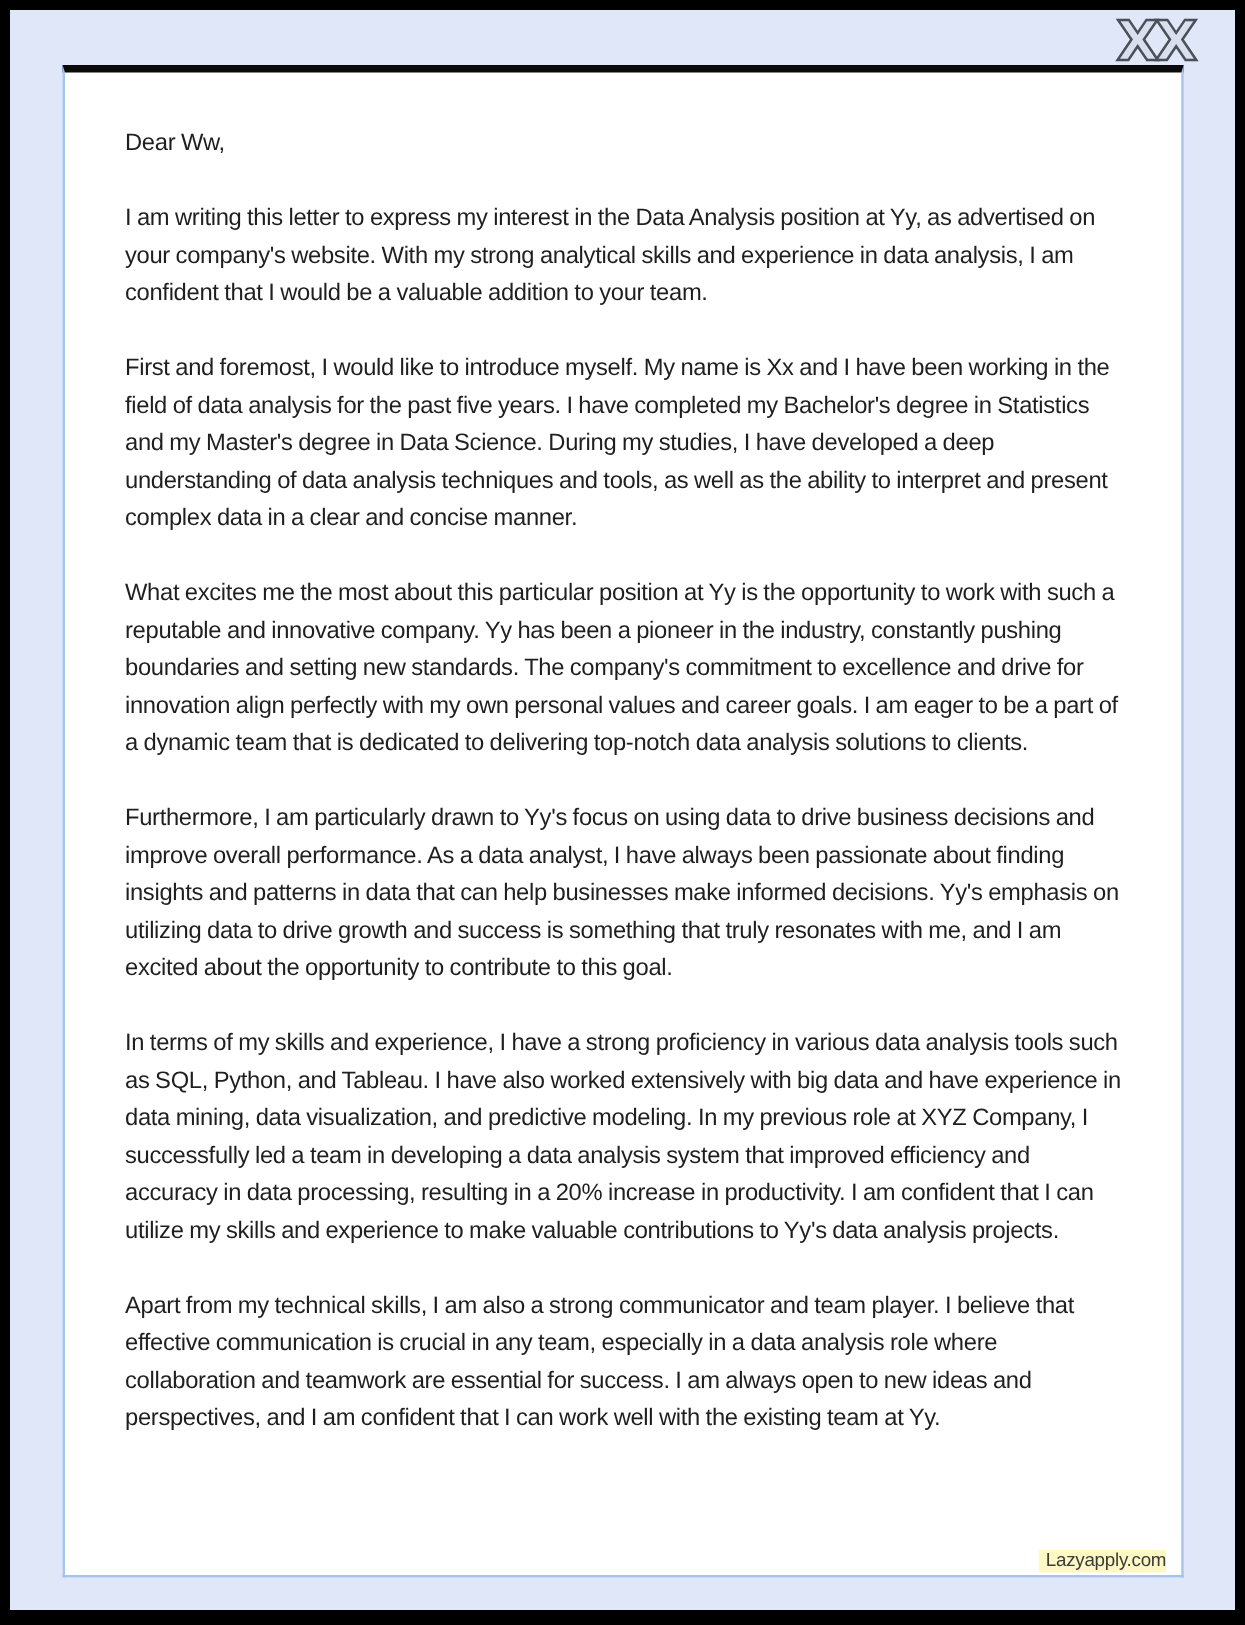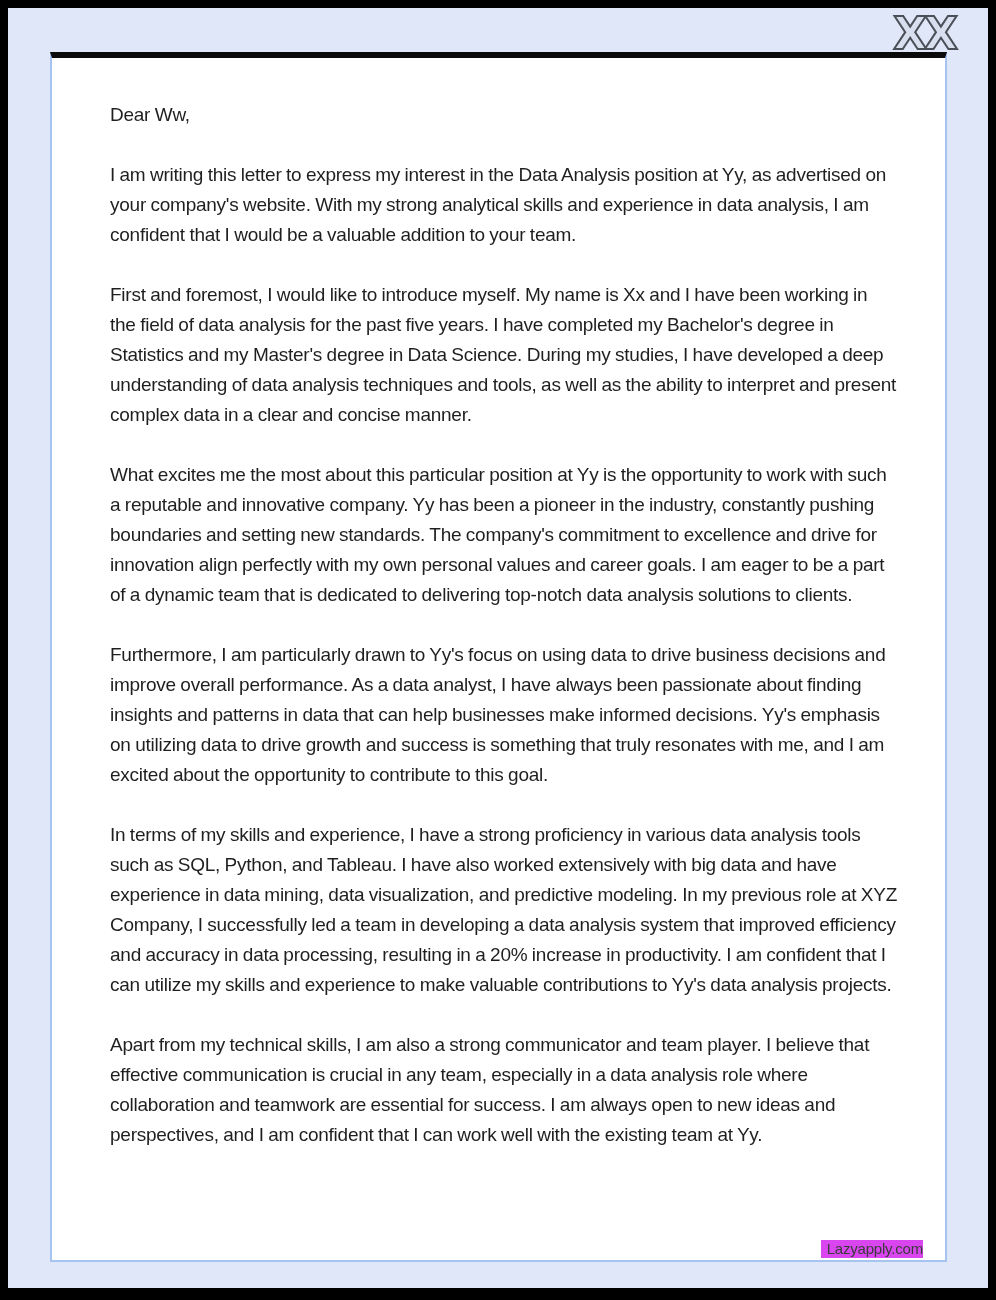--- a/index.html
+++ b/index.html
@@ -60,7 +60,6 @@
     line-height: 30px;
     letter-spacing: -0.25px;
     word-spacing: -0.5px;
-    margin-left: 10px;
   }
   .letter-content p { margin: 0 0 30px 0; }
   .watermark {

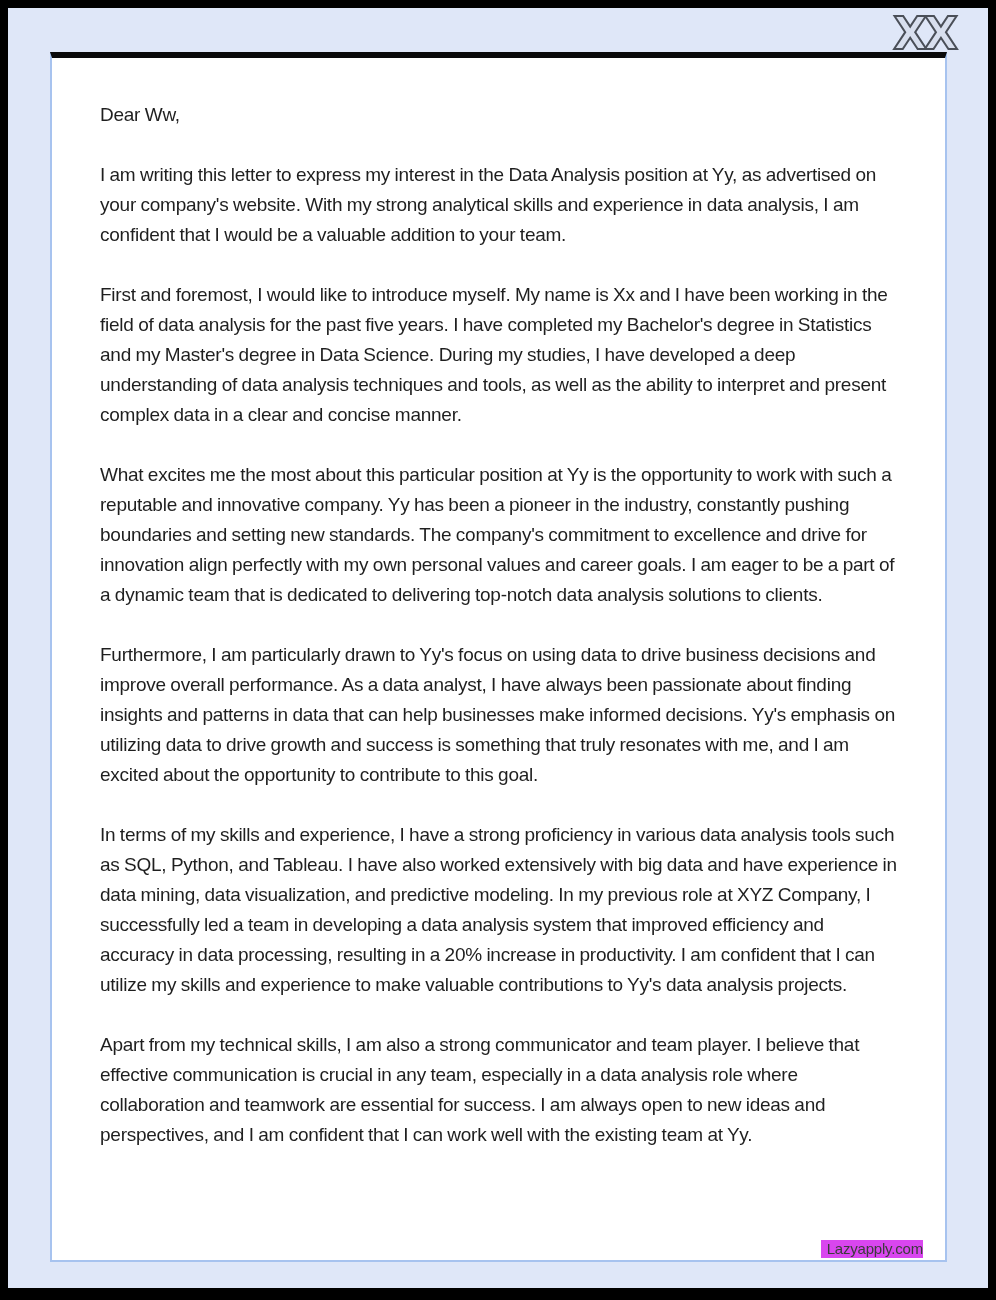--- a/index.html
+++ b/index.html
@@ -64,13 +64,13 @@
   .letter-content p { margin: 0 0 30px 0; }
   .watermark {
     position: absolute;
-    right: 22px;
+    right: 12px;
     bottom: 2px;
     font-size: 15px;
     line-height: 18px;
     letter-spacing: -0.2px;
     color: var(--watermark-color);
-    background: #d946ef;
+    background: #fef9c3;
     padding-left: 6px;
   }
 </style>

